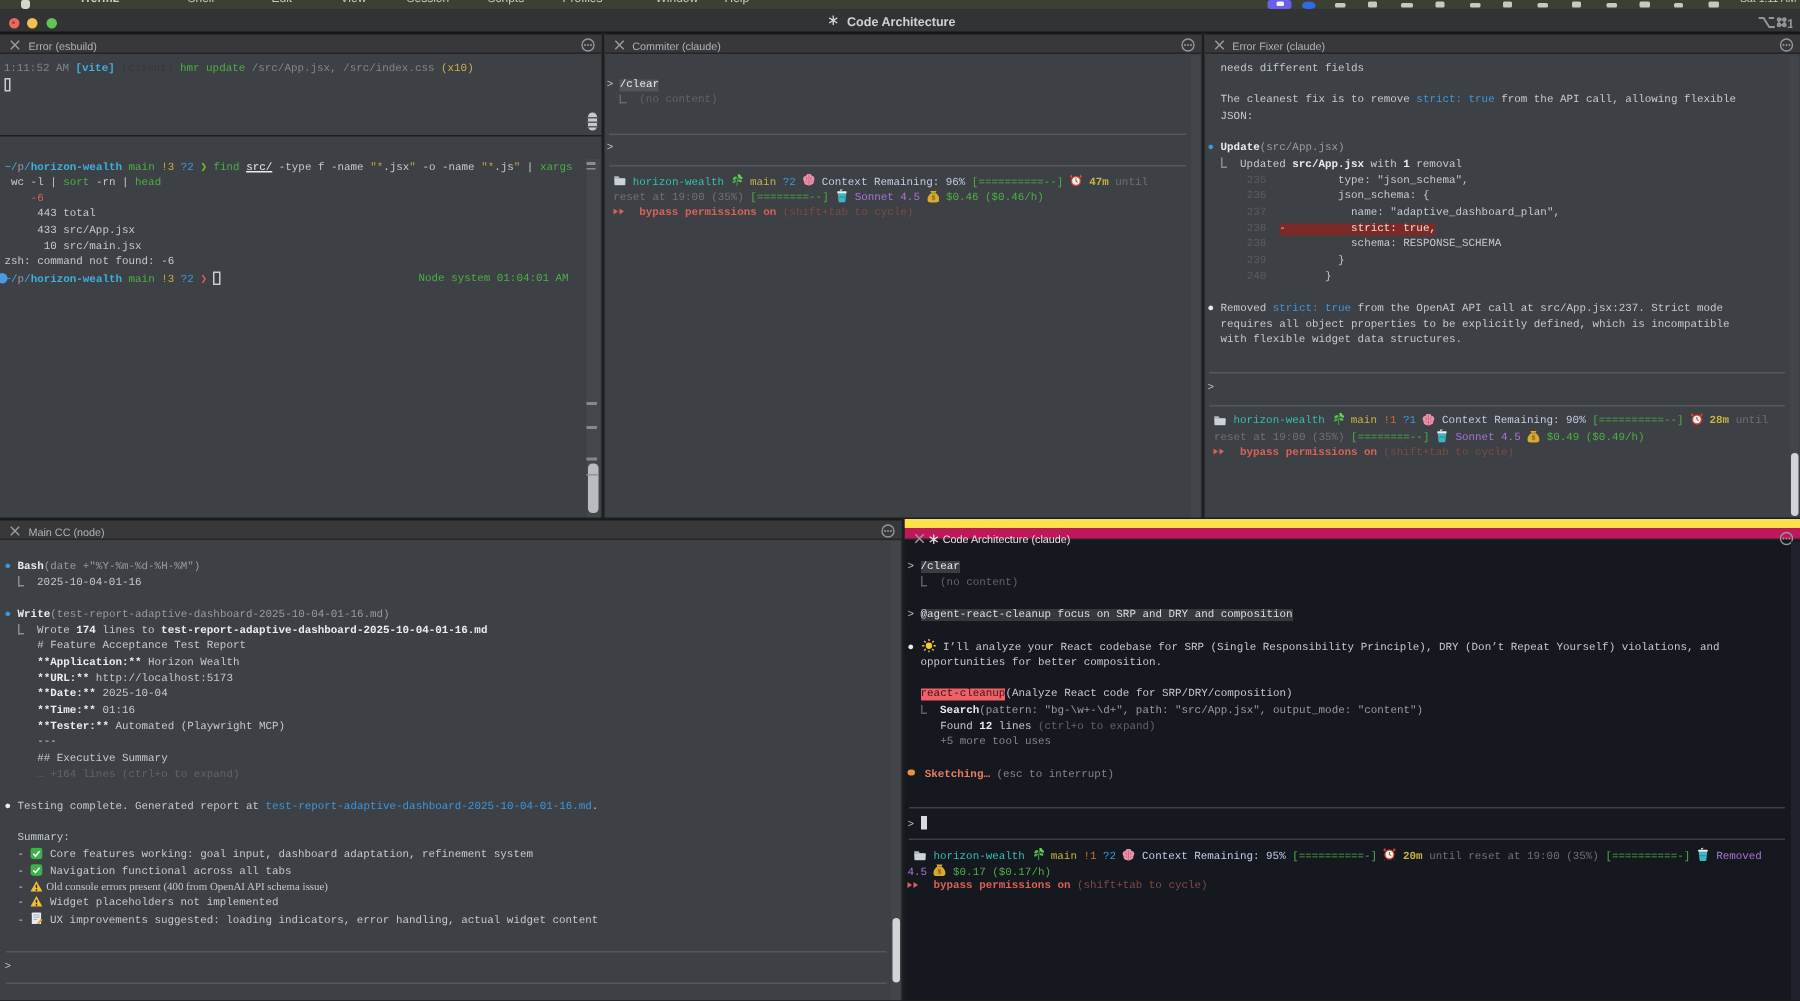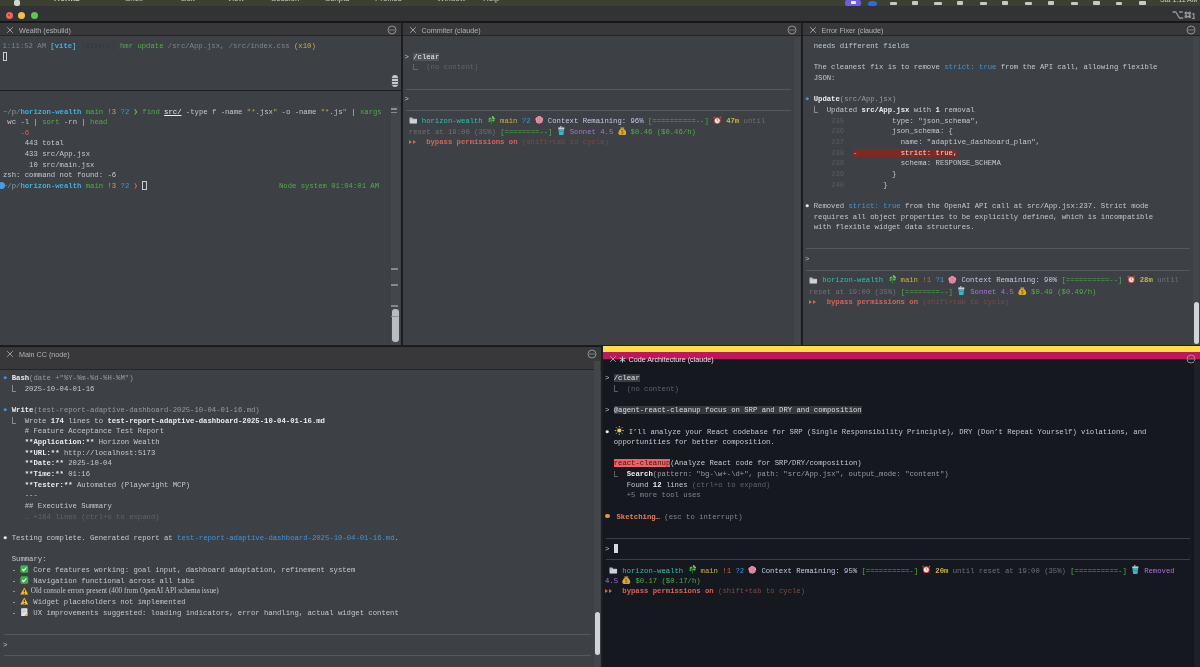--- a/index.html
+++ b/index.html
@@ -39,6 +39,11 @@
     <div style="position:absolute;left:18px;top:6px;width:7.2px;height:7.2px;border-radius:50%;background:#f4bf4f"></div>
     <div style="position:absolute;left:30.5px;top:6px;width:7.2px;height:7.2px;border-radius:50%;background:#61c454"></div>
     <div style="position:absolute;left:7.7px;top:8.2px;width:2.8px;height:2.8px;border-radius:50%;background:#b03a30"></div>
+    <div style="position:absolute;left:0;right:0;top:3px;text-align:center;font-family:'Liberation Sans',sans-serif;font-size:8.4px;font-weight:bold;color:#cfd1d3"><span style="position:relative"><svg width="7" height="7" viewBox="0 0 7 7" style="position:absolute;left:-11px;top:1px">
+          <g stroke="#d2d4d6" stroke-width="0.9">
+            <path d="M3.5 0.4v6.2M0.8 1.9l5.4 3.4M0.8 5.3l5.4-3.4"></path>
+          </g>
+        </svg> Code Architecture</span></div>
     <svg width="23" height="10" viewBox="0 0 23 10" style="position:absolute;right:5px;top:4.5px">
       <g stroke="#94969a" stroke-width="1.3" fill="none">
         <path d="M0.5 2h3.2l3.8 6h3.7M7.2 2h3.5"></path>

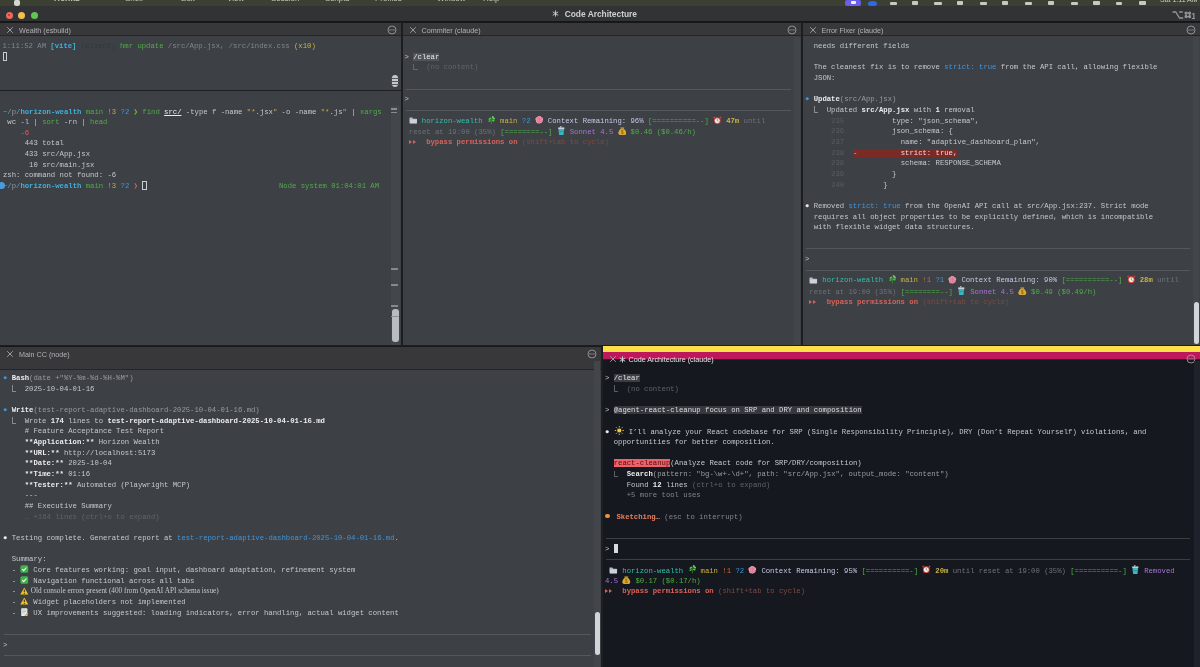--- a/index.html
+++ b/index.html
@@ -63,7 +63,7 @@
       <svg width="8" height="8" viewBox="0 0 8 8" style="position:absolute;left:6px;top:3px">
         <path d="M1.2 1.2 6.8 6.8M6.8 1.2 1.2 6.8" stroke="#999b9e" stroke-width="1"></path>
       </svg>
-      <span style="position:absolute;left:19px;top:2.5px;font-family:'Liberation Sans',sans-serif;font-size:7.2px;color:#b0b2b5">Wealth (esbuild)</span>
+      <span style="position:absolute;left:19px;top:2.5px;font-family:'Liberation Sans',sans-serif;font-size:7.2px;color:#b0b2b5">Error (esbuild)</span>
       <svg width="10" height="10" viewBox="0 0 10 10" style="position:absolute;right:4px;top:2px">
         <circle cx="5" cy="5" r="4" fill="none" stroke="#96989c" stroke-width="0.9"></circle>
         <circle cx="3" cy="5" r="0.65" fill="#96989c"></circle>

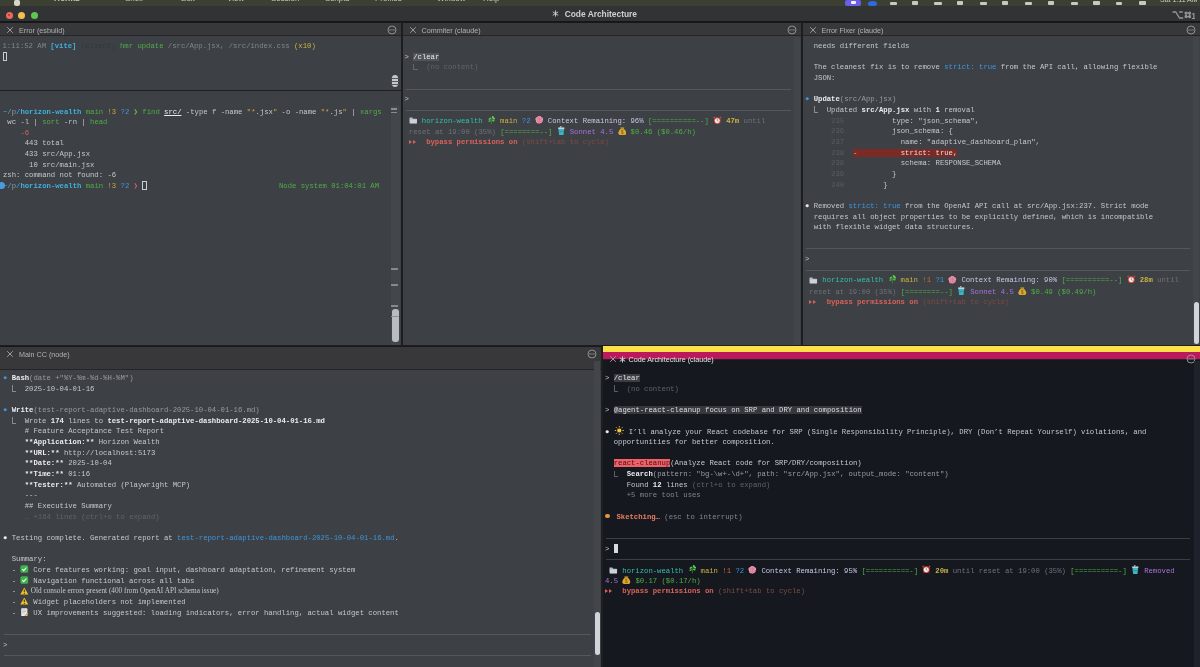--- a/index.html
+++ b/index.html
@@ -178,7 +178,7 @@
     <div style="position:absolute;right:1px;top:280px;width:5.5px;height:42px;background:rgba(235,238,240,0.85);border-radius:3px"></div>
 </div>
 <div style="position:absolute;left:0px;top:346px;width:601px;height:321px;background:#3d4045;overflow:hidden">
-<div style="position:absolute;left:0;right:0;top:0;height:24px;background:#38383a;border-top:1px solid #19191b;border-bottom:1px solid #242528">
+<div style="position:absolute;left:0;right:0;top:0;height:14px;background:#38383a;border-top:1px solid #19191b;border-bottom:1px solid #242528">
       <svg width="8" height="8" viewBox="0 0 8 8" style="position:absolute;left:6px;top:3px">
         <path d="M1.2 1.2 6.8 6.8M6.8 1.2 1.2 6.8" stroke="#999b9e" stroke-width="1"></path>
       </svg>

